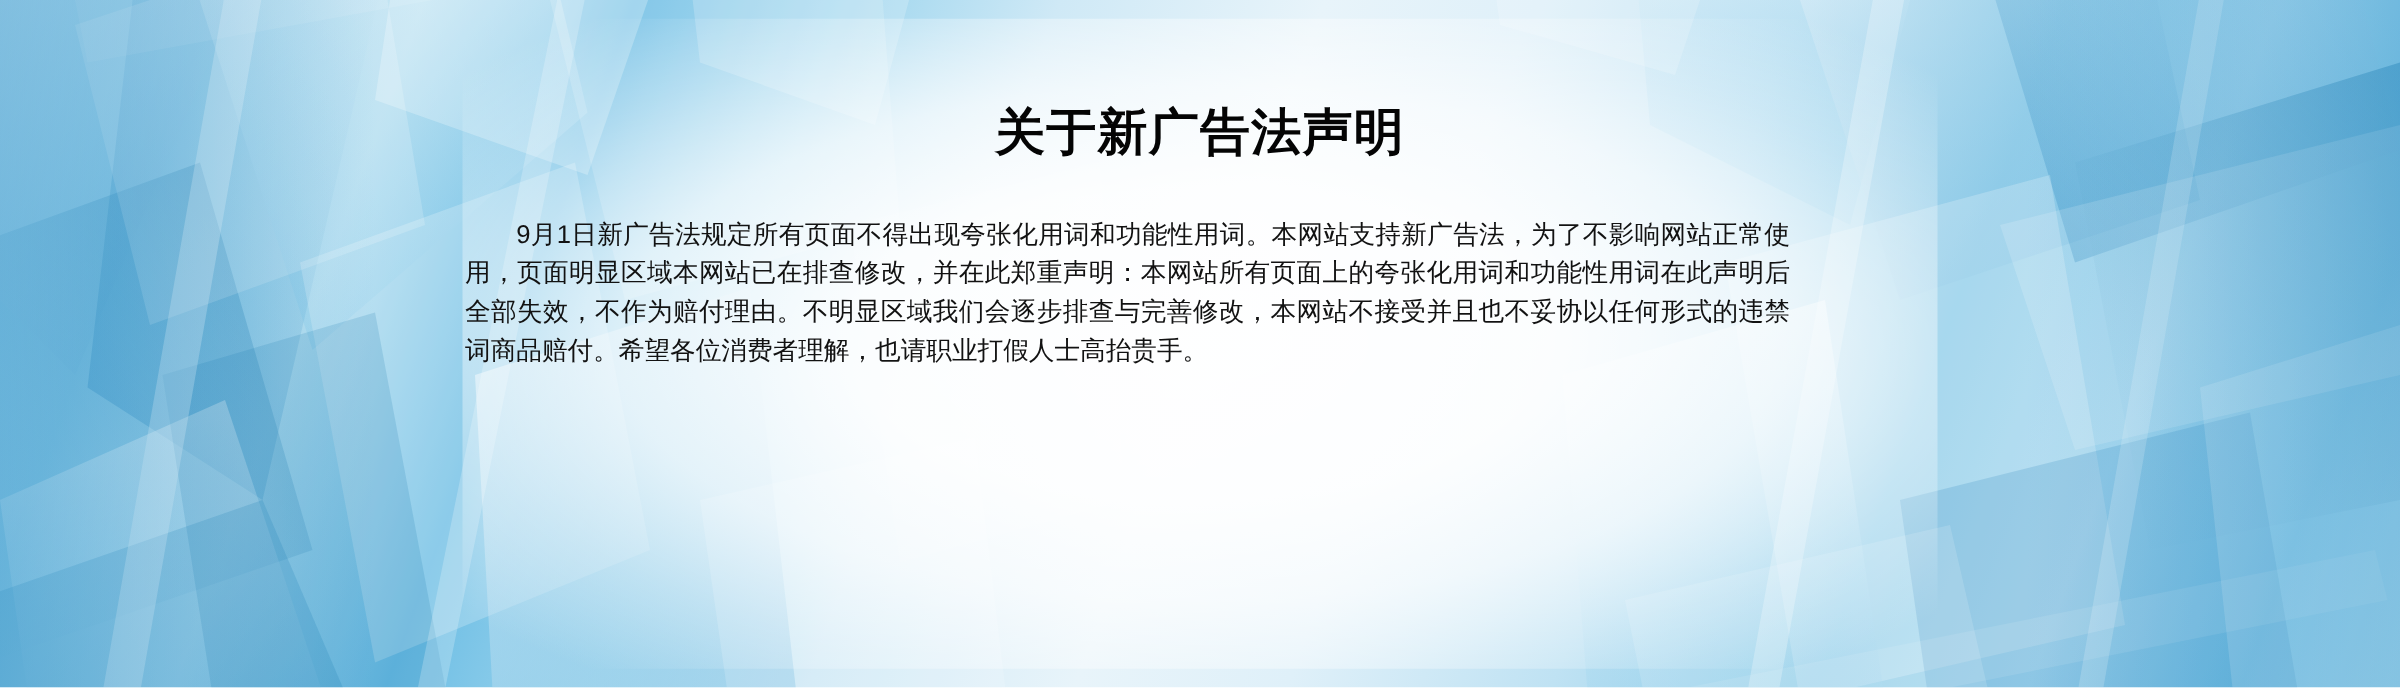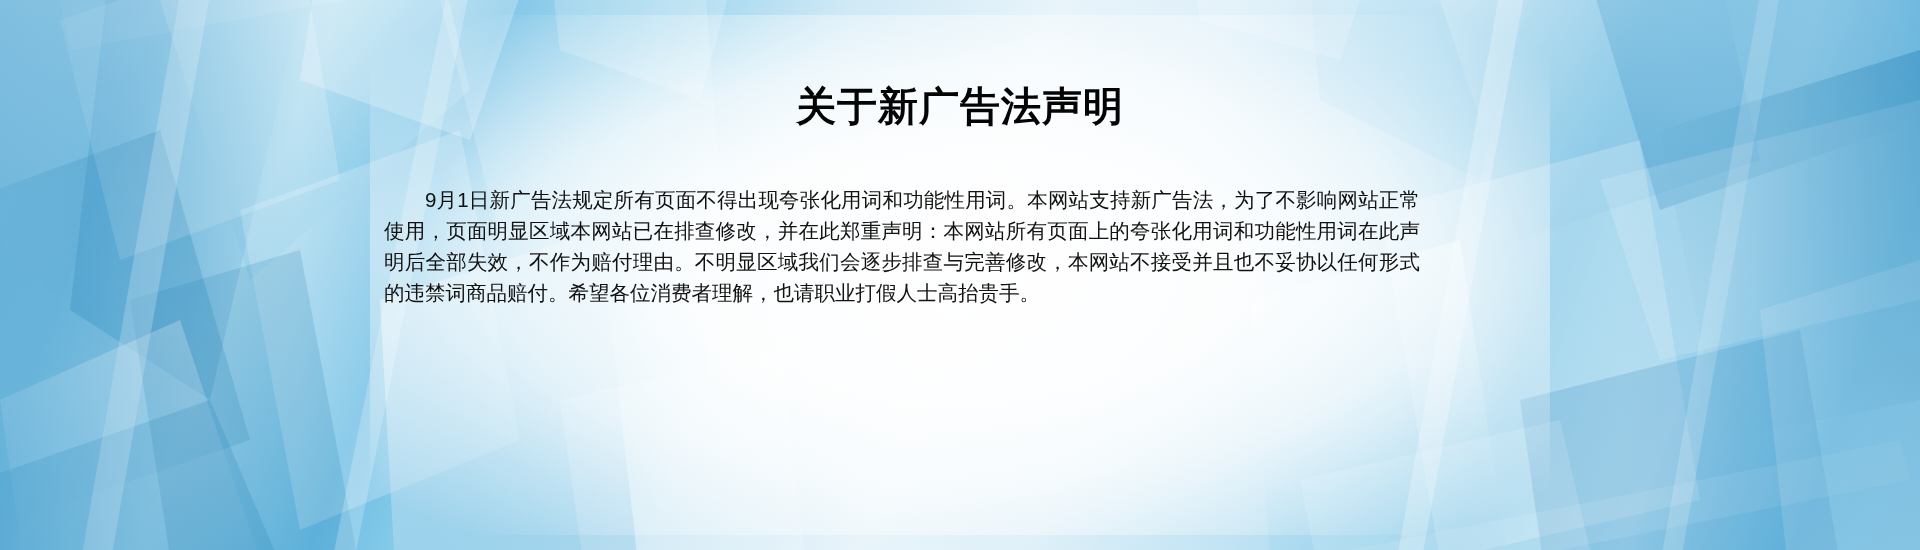--- a/index.html
+++ b/index.html
@@ -111,7 +111,7 @@
   }
 
   .para {
-    margin: 12px;
+    margin: 0;
   }
   .para.indent {
     text-indent: 2em;

